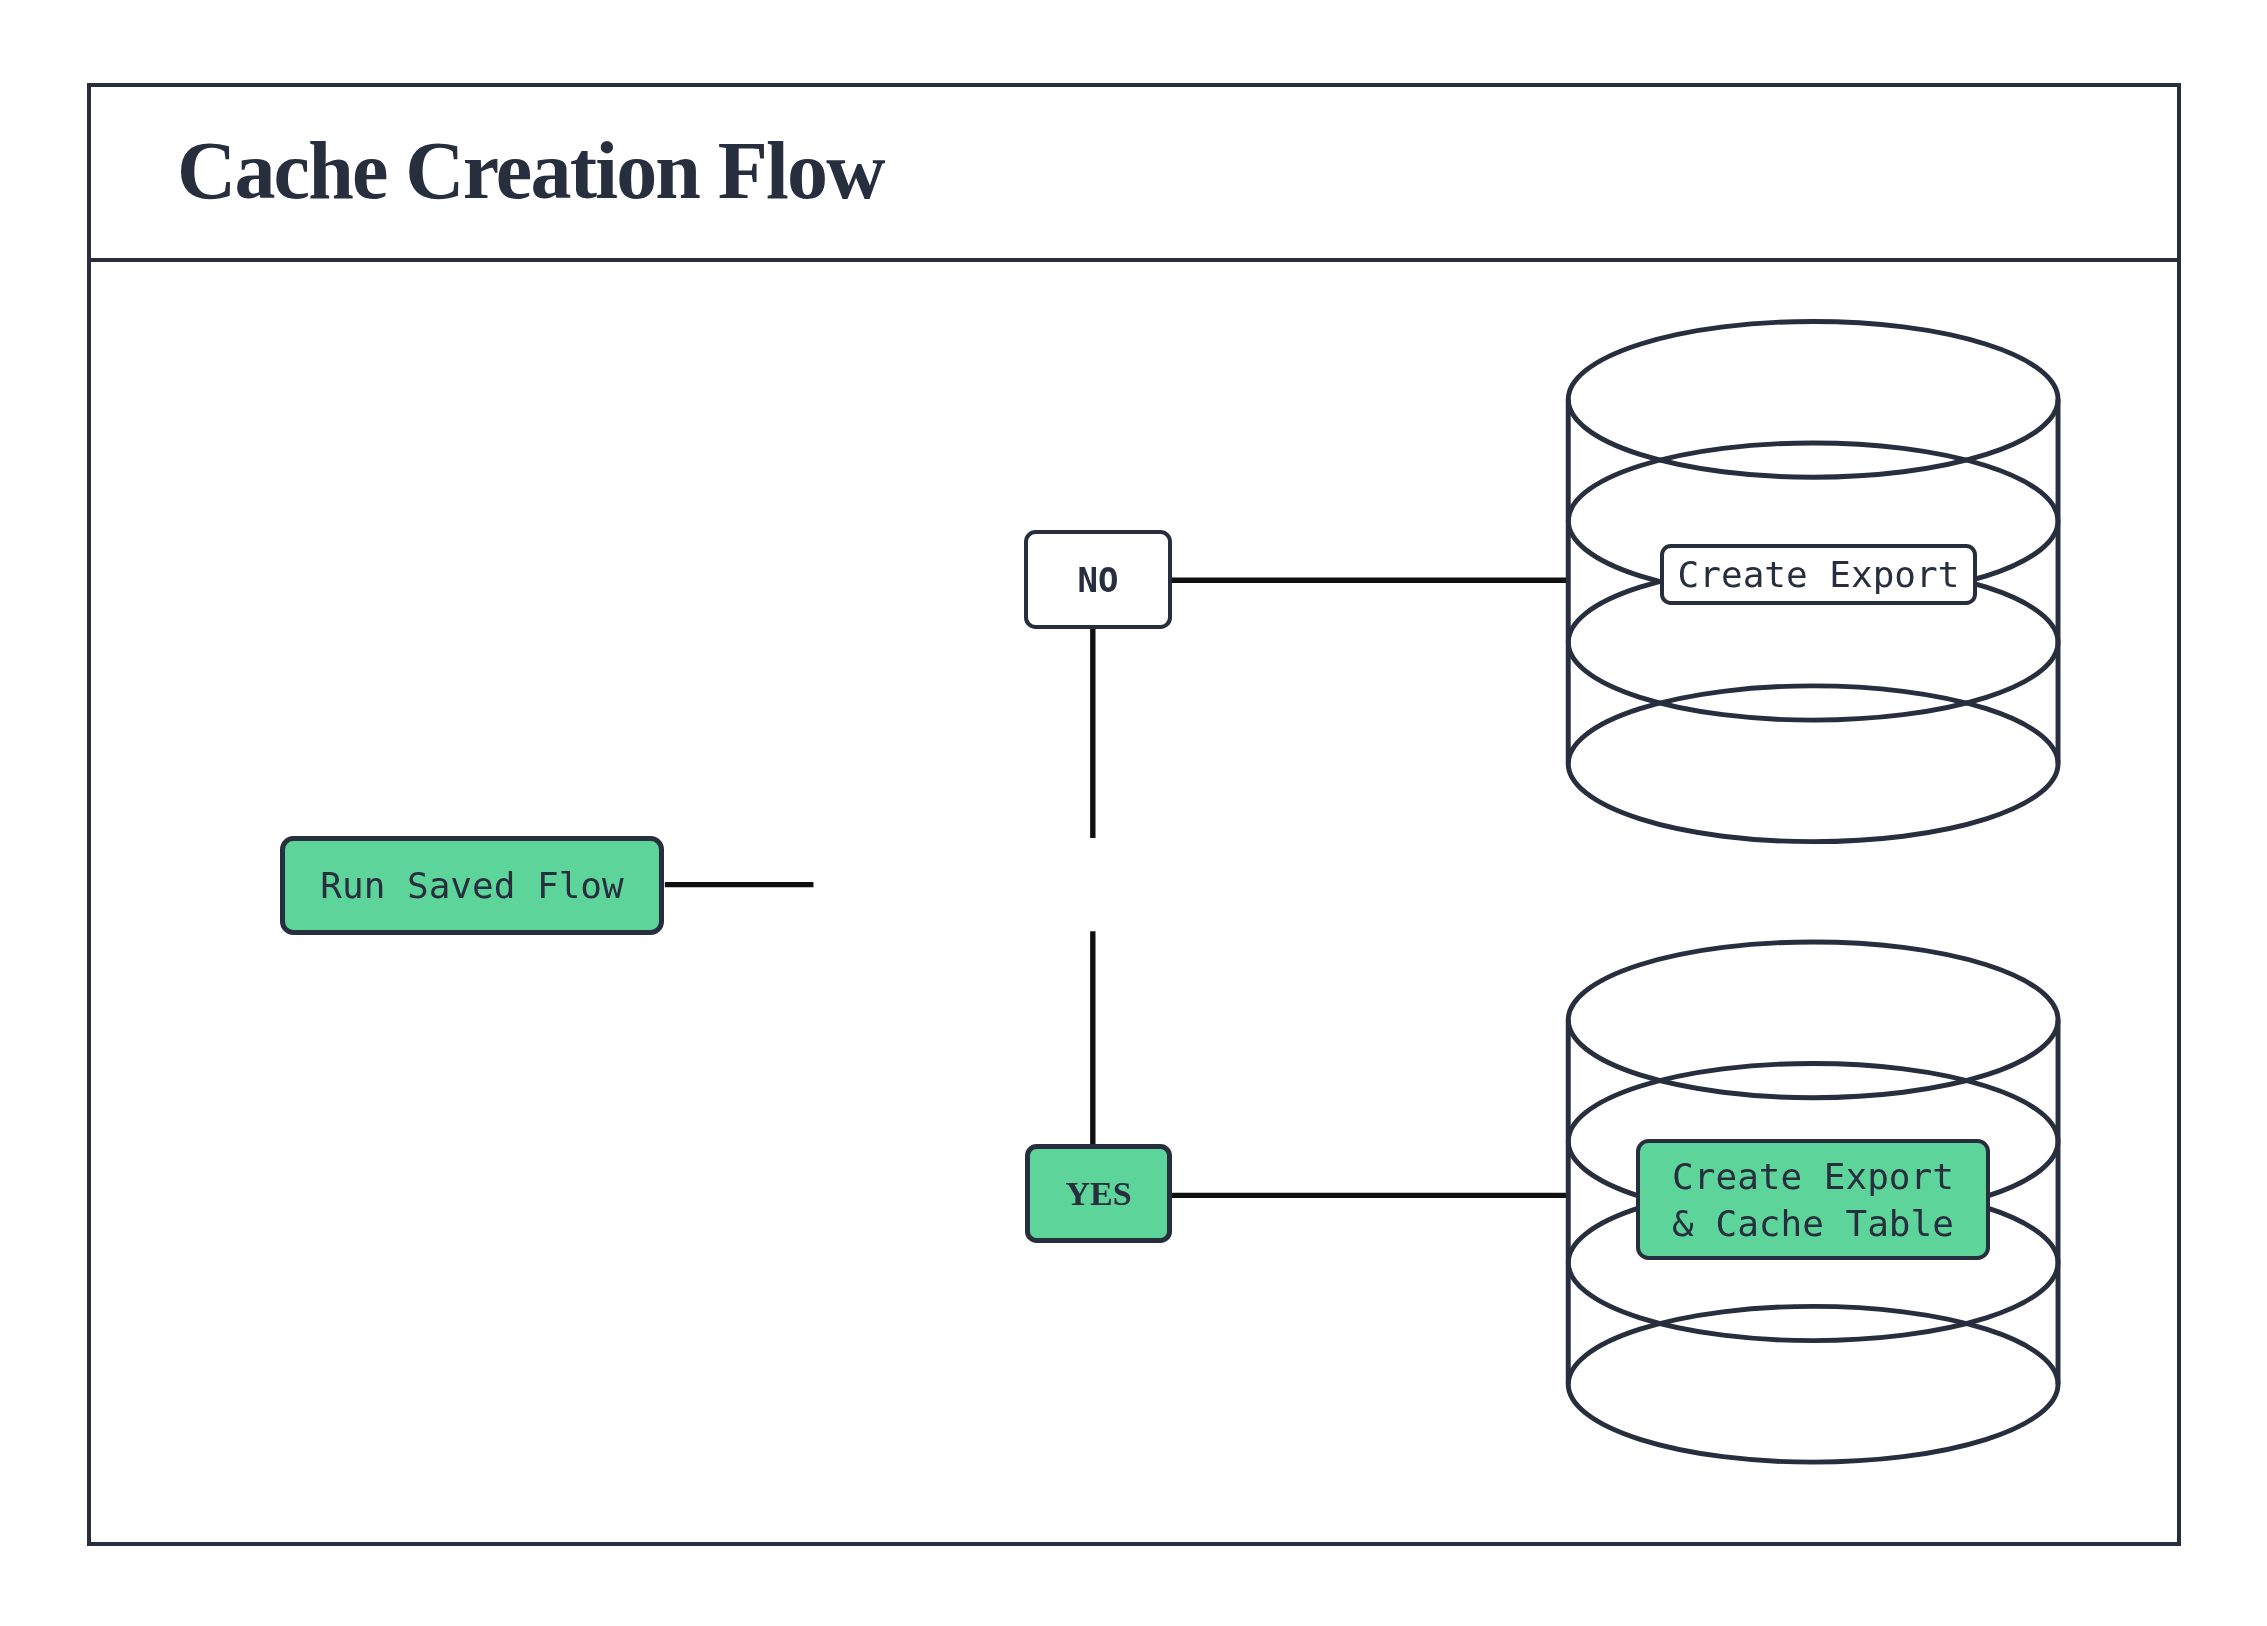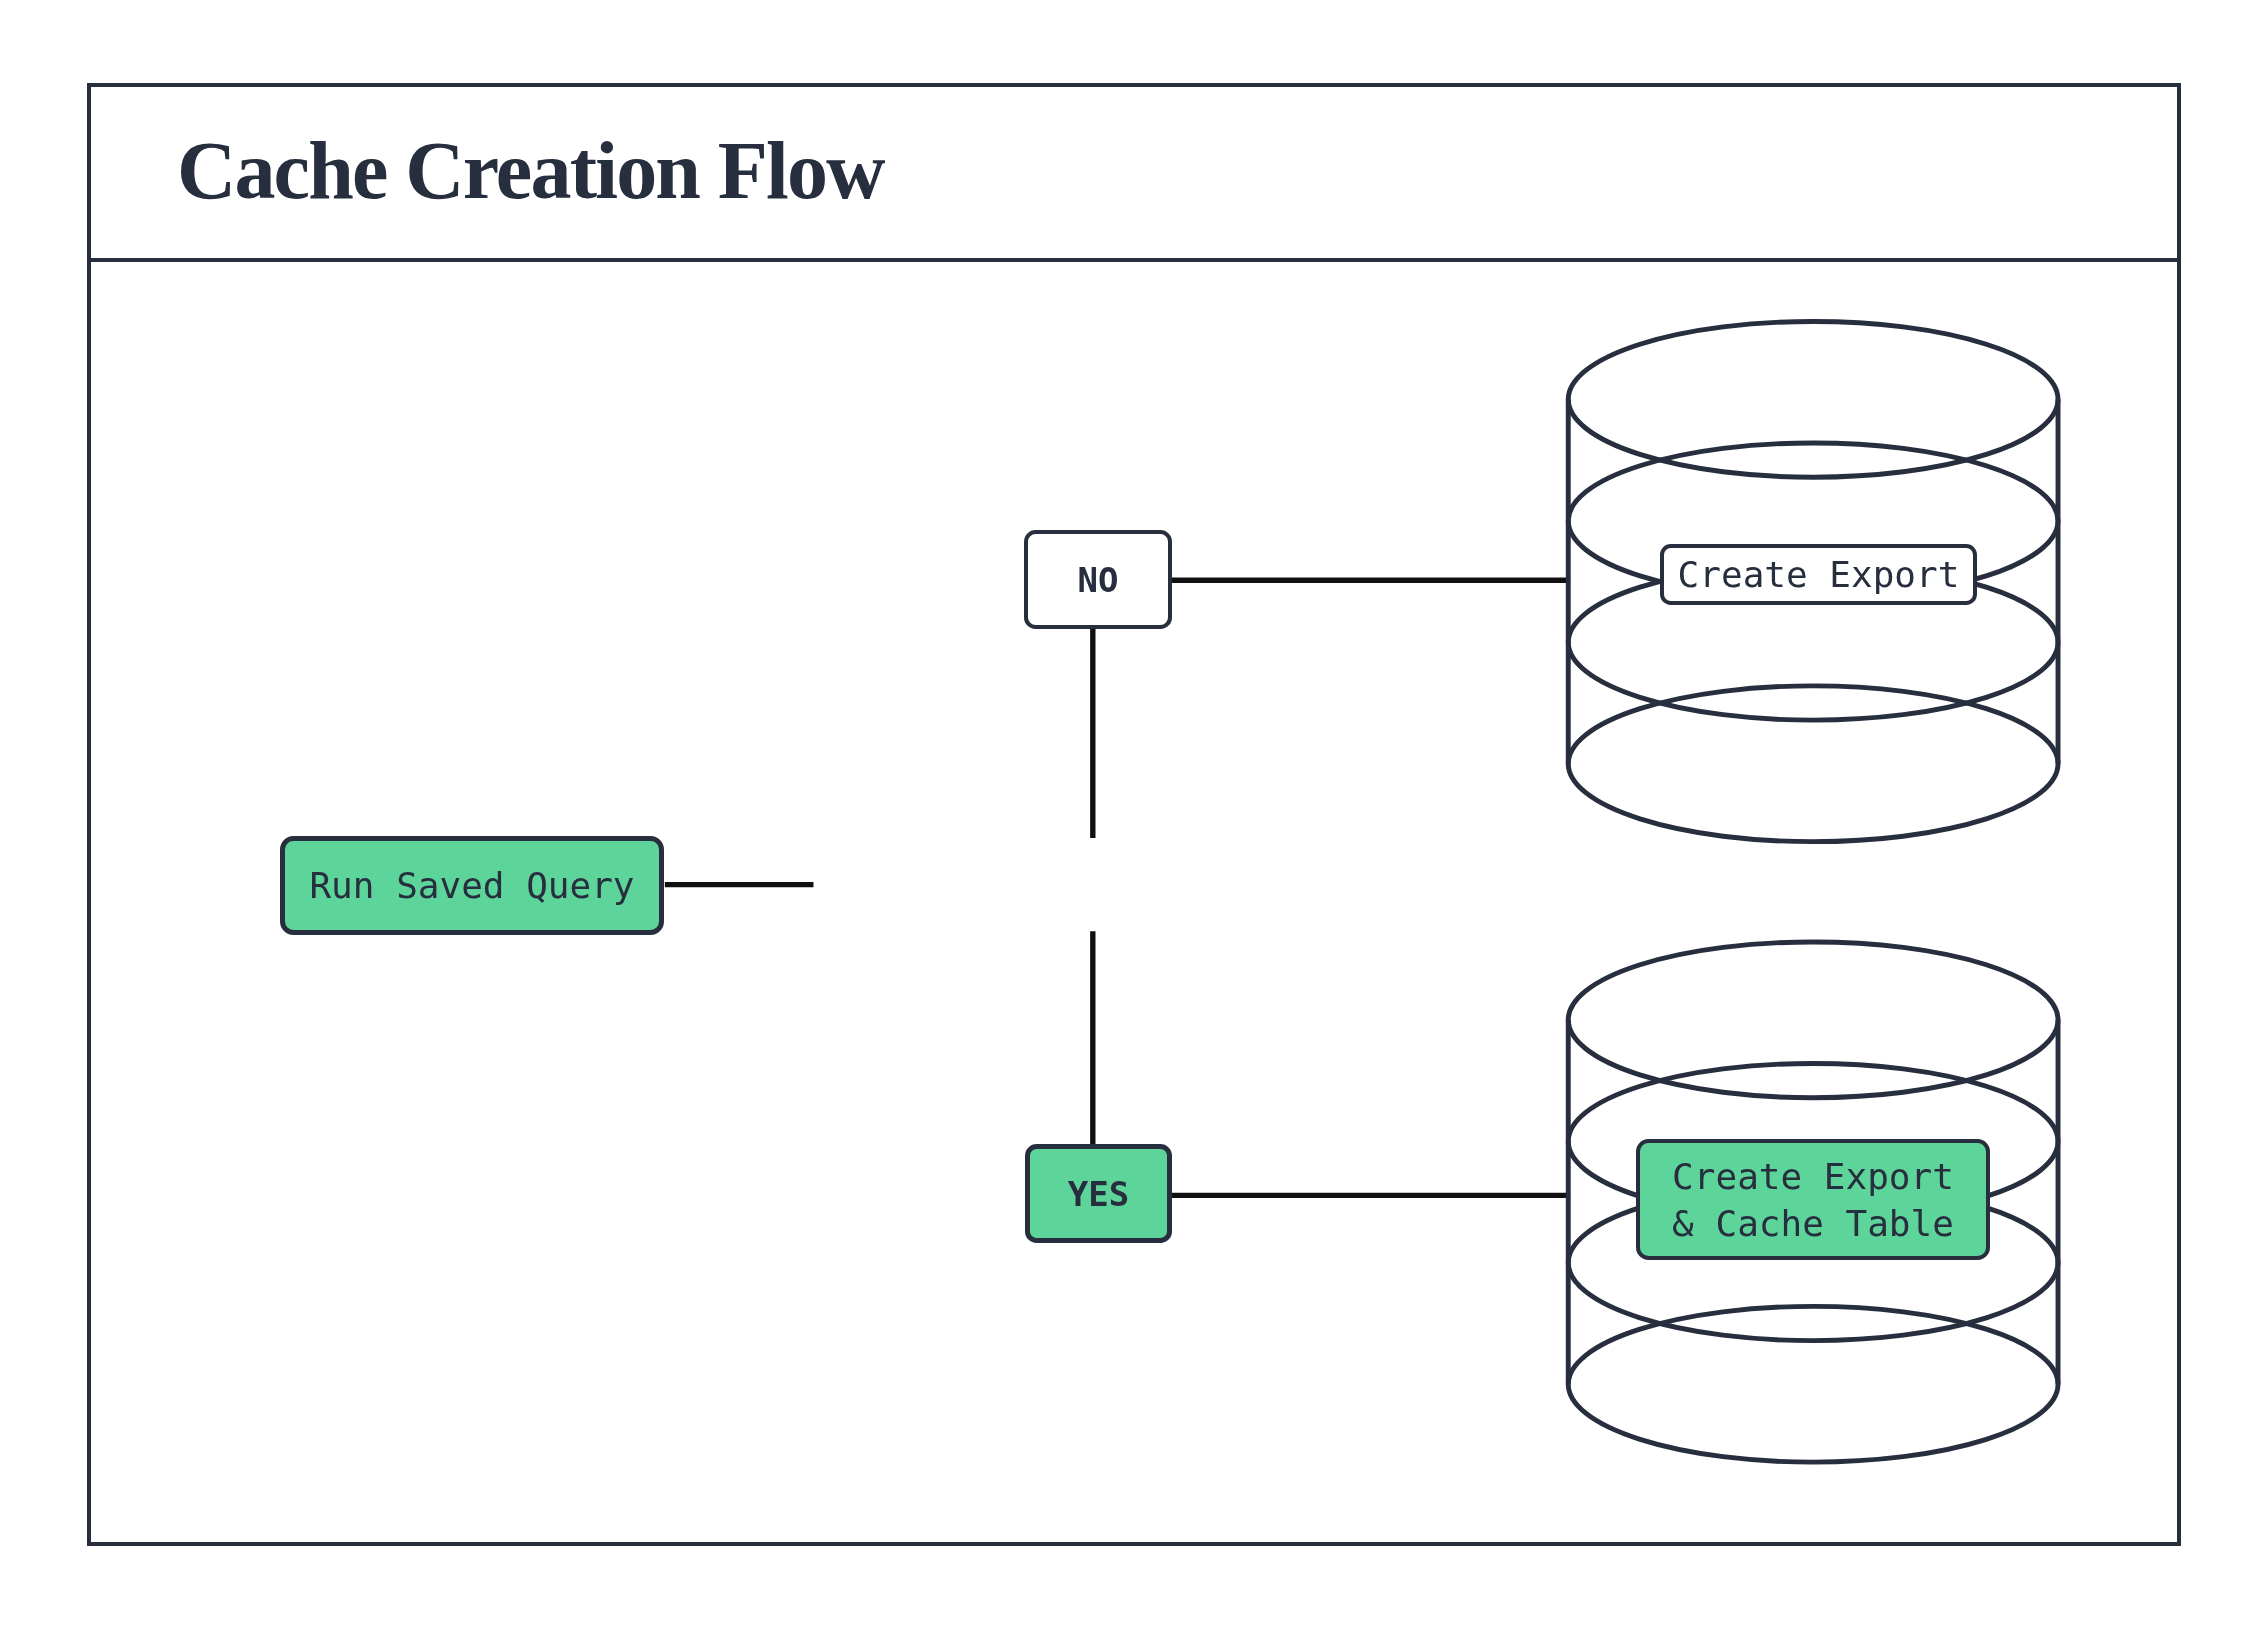--- a/index.html
+++ b/index.html
@@ -168,7 +168,7 @@
   </svg>
 
   <div class="node node-start">
-    <span>Run Saved Query</span>
+    <span>Run Saved Flow</span>
   </div>
 
 

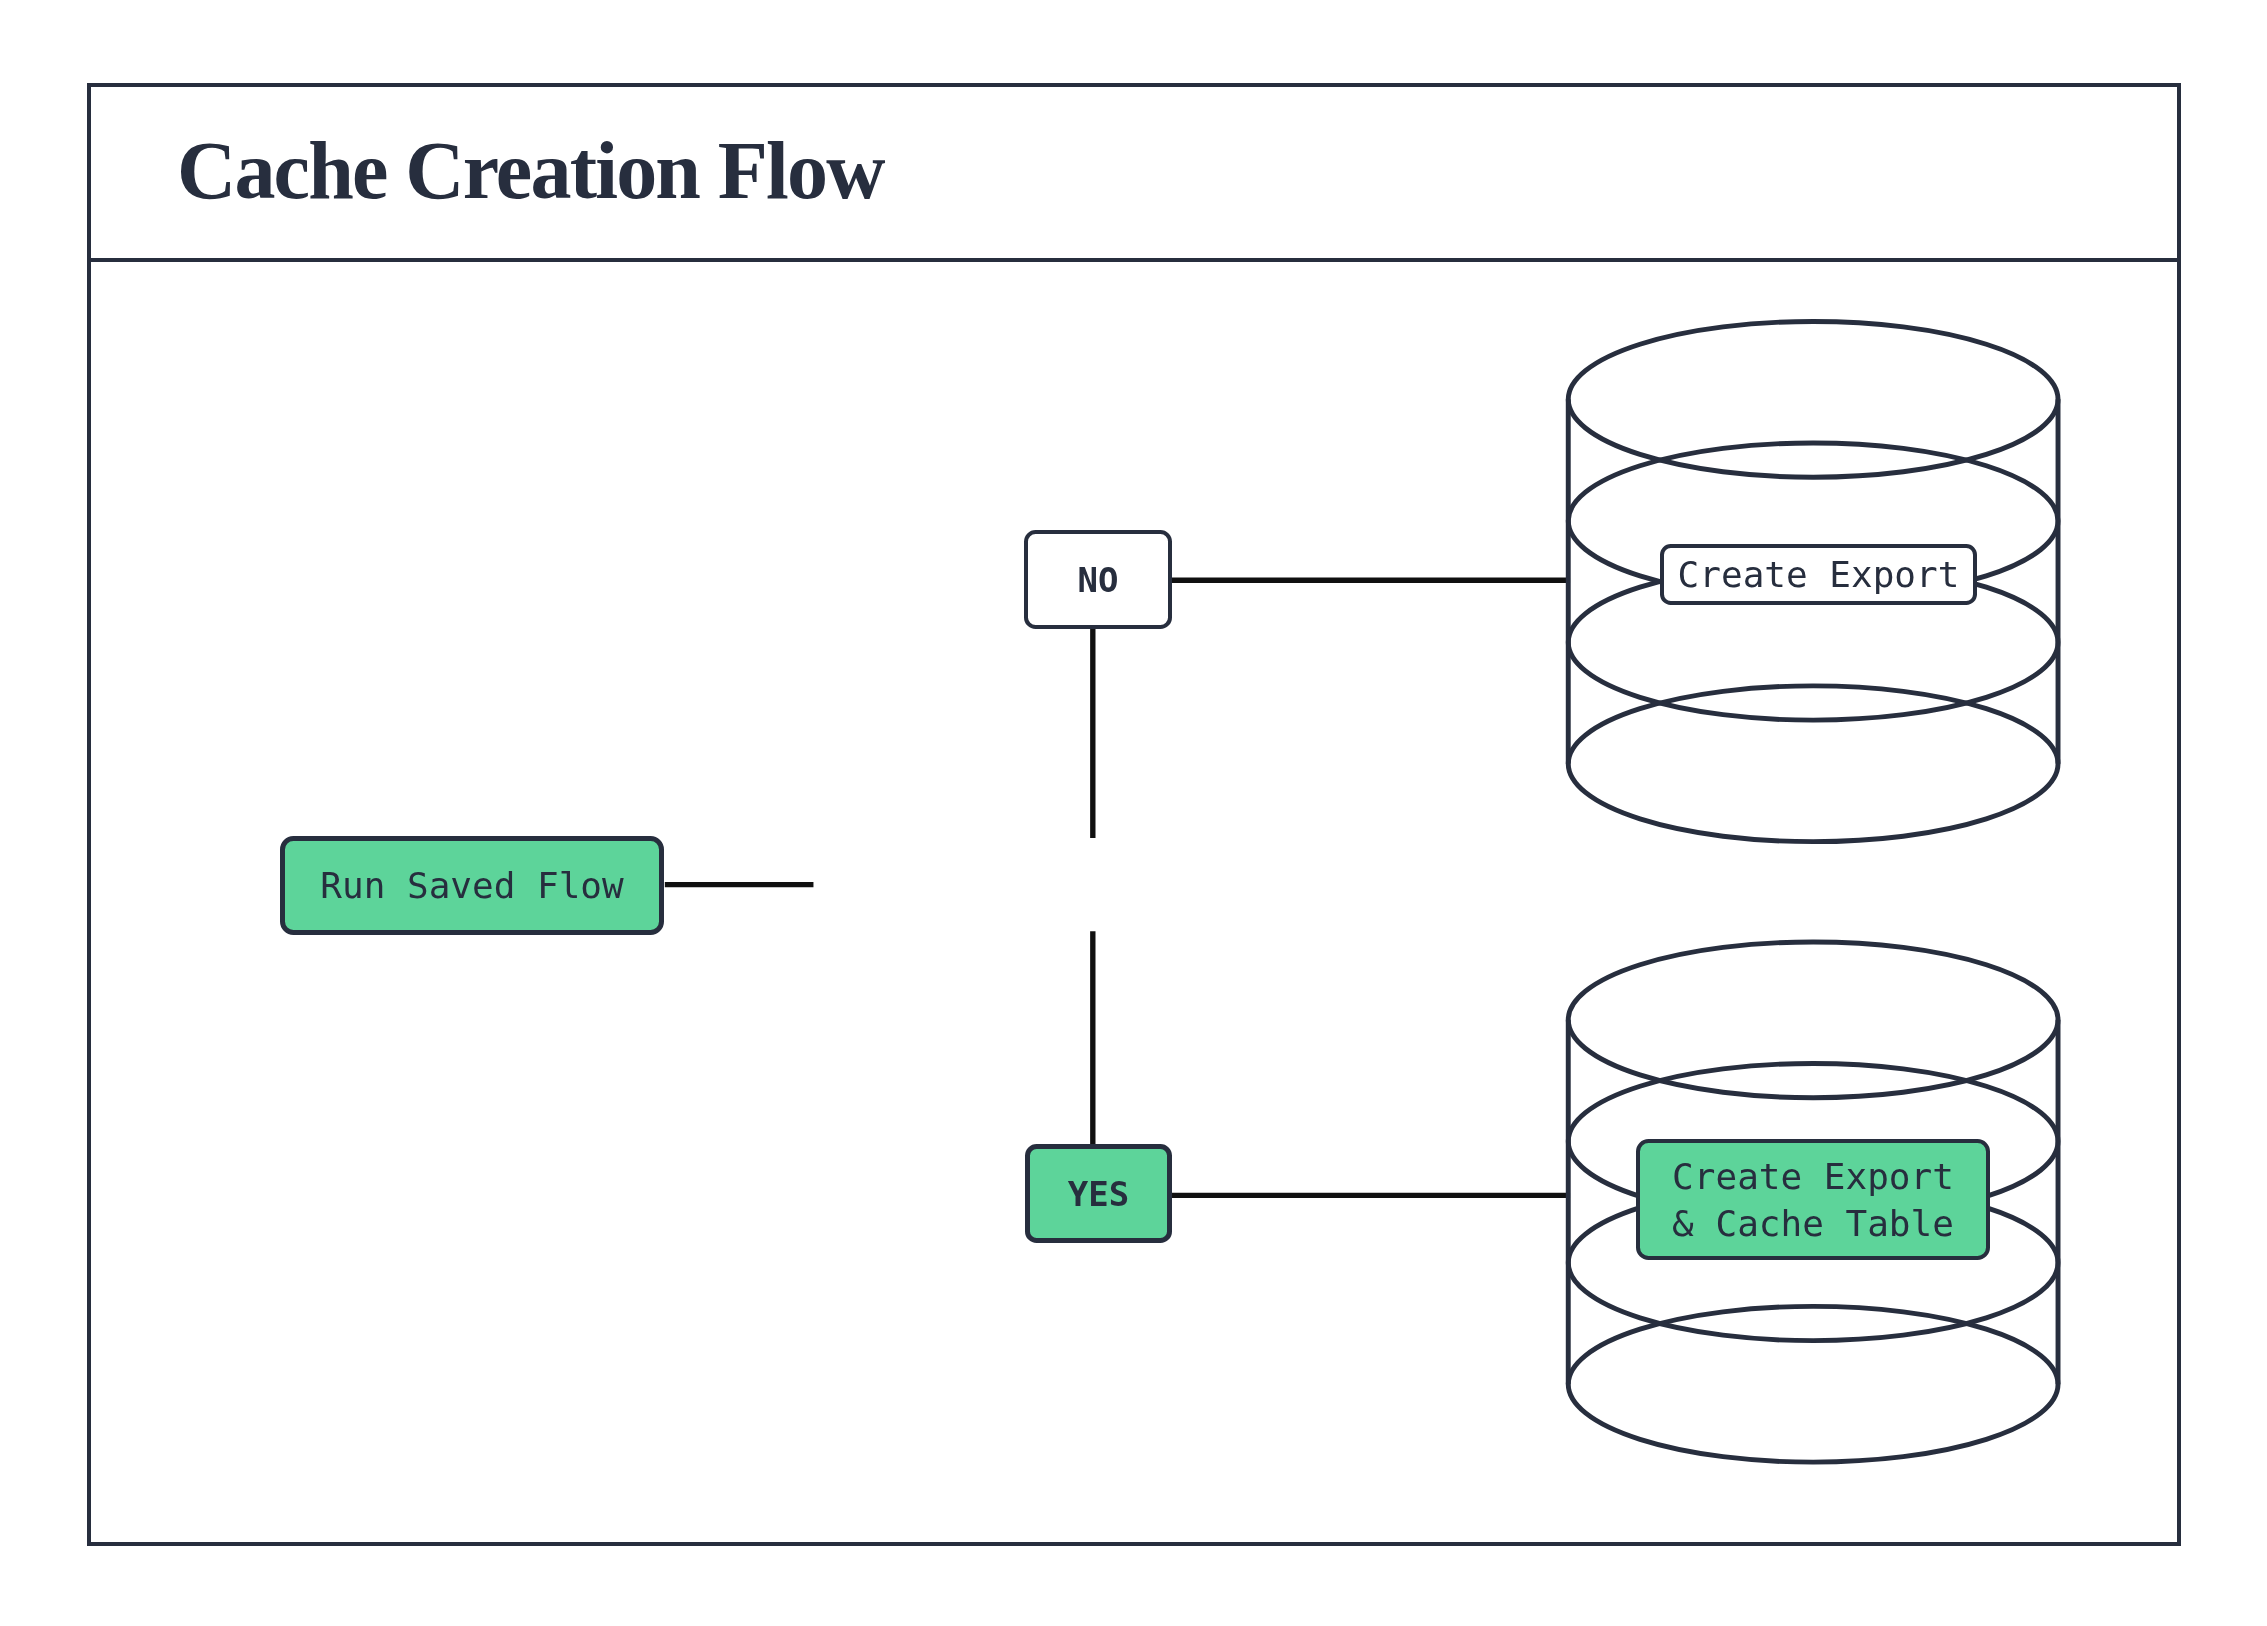--- a/index.html
+++ b/index.html
@@ -103,6 +103,7 @@
     border-radius: 11.6px;
     font-size: 34px;
     font-weight: bold;
+    font-family: Liberation Serif, serif;
   }
   .db-label-plain {
     left: 1660px;

